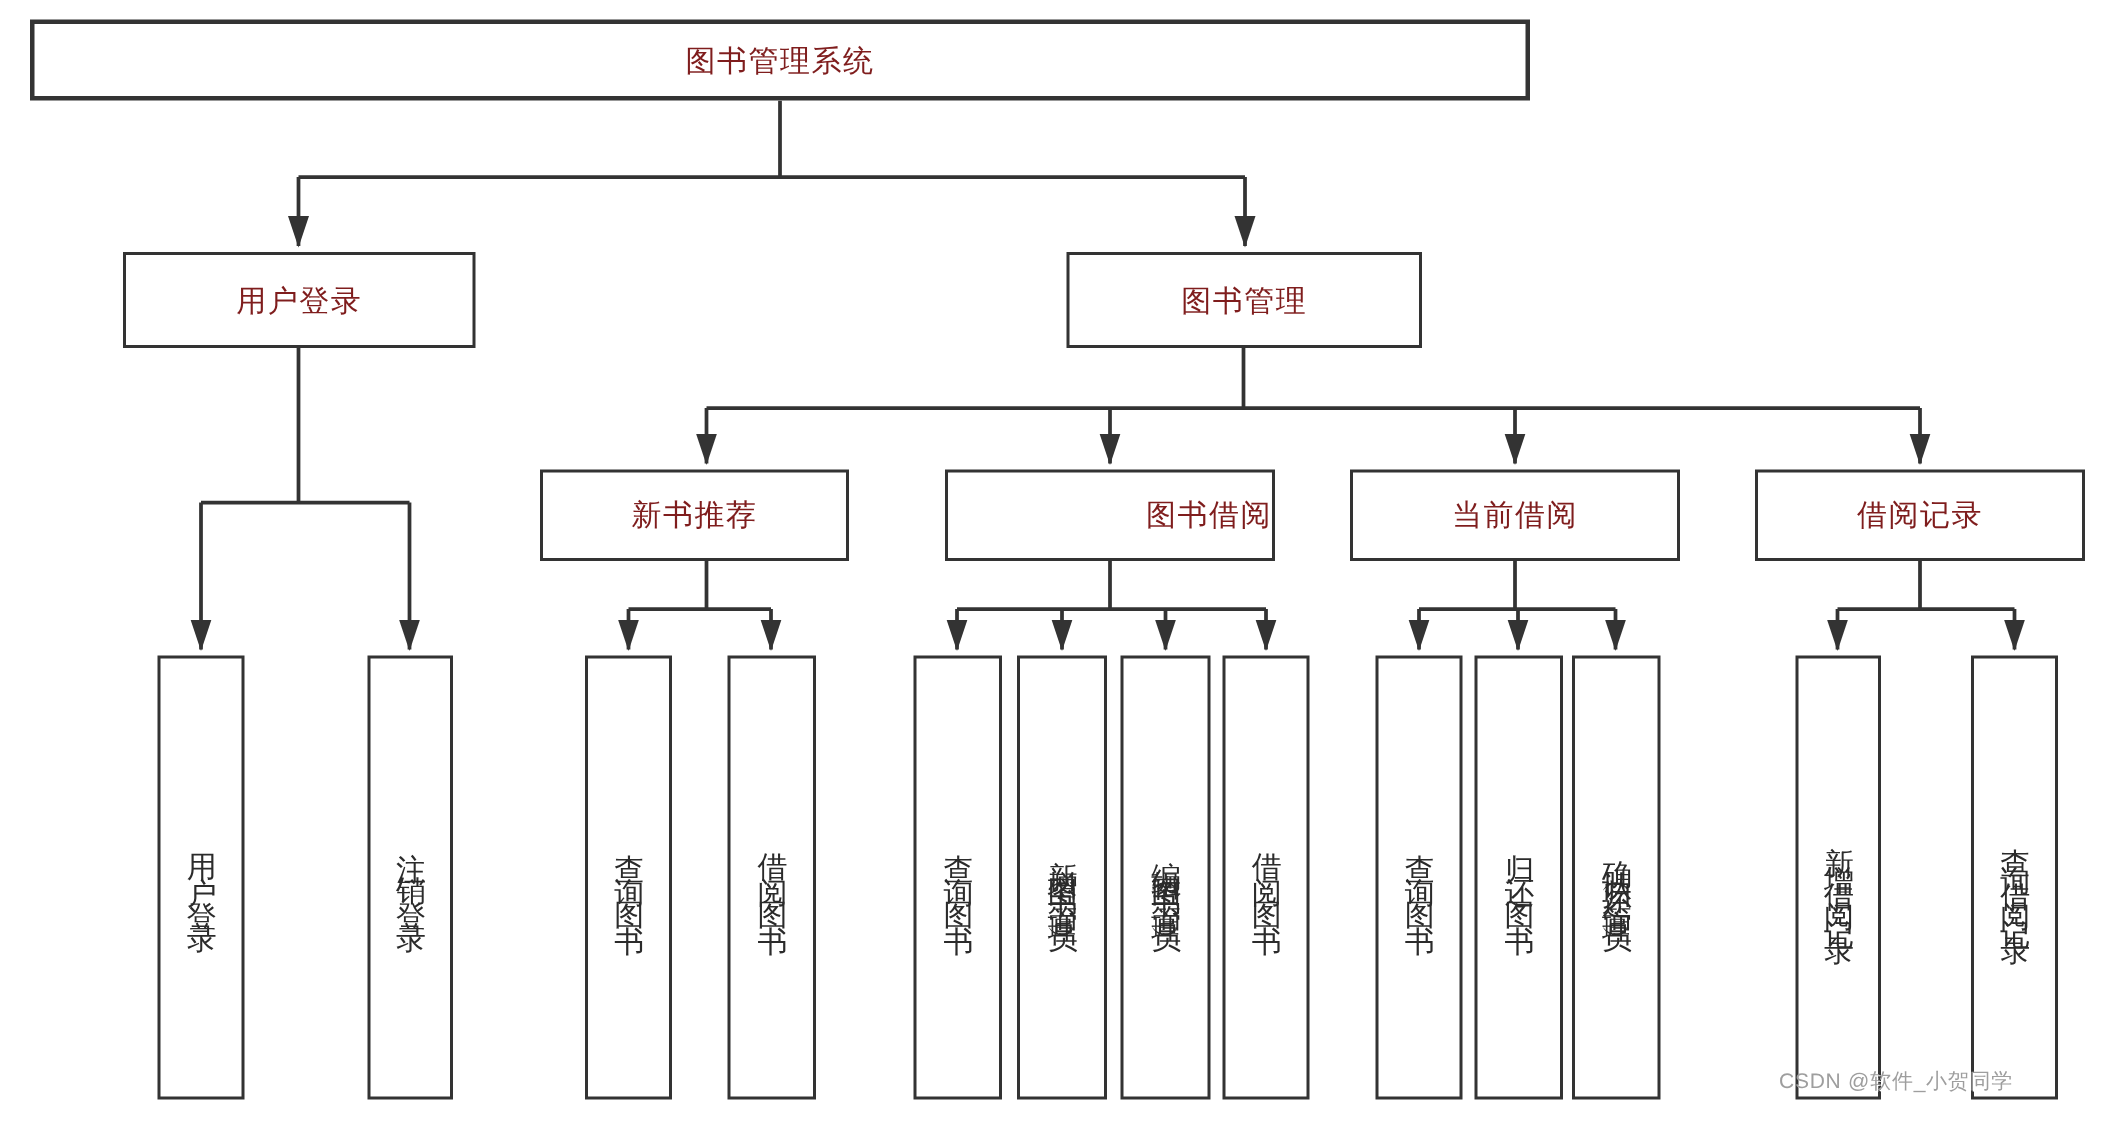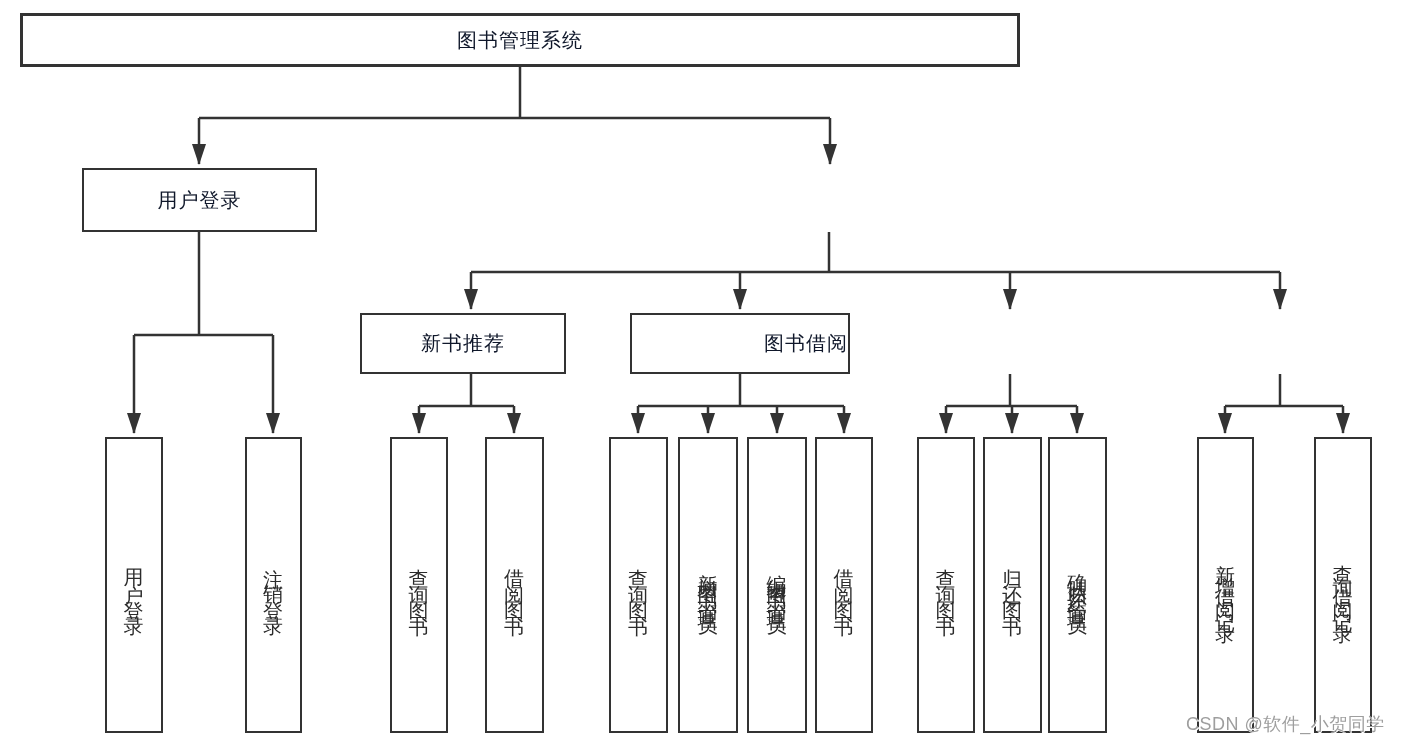--- a/index.html
+++ b/index.html
@@ -11,7 +11,7 @@
   .node{
     position:absolute;box-sizing:border-box;background:#ffffff;
     border:2.5px solid #333333;display:flex;align-items:center;justify-content:center;
-    font-size:20px;color:#0f172a;letter-spacing:1px;
+    font-size:20px;color:#7f1d1d;letter-spacing:1px;
   }
   .node.root{border-width:3px;}
   .vnode{

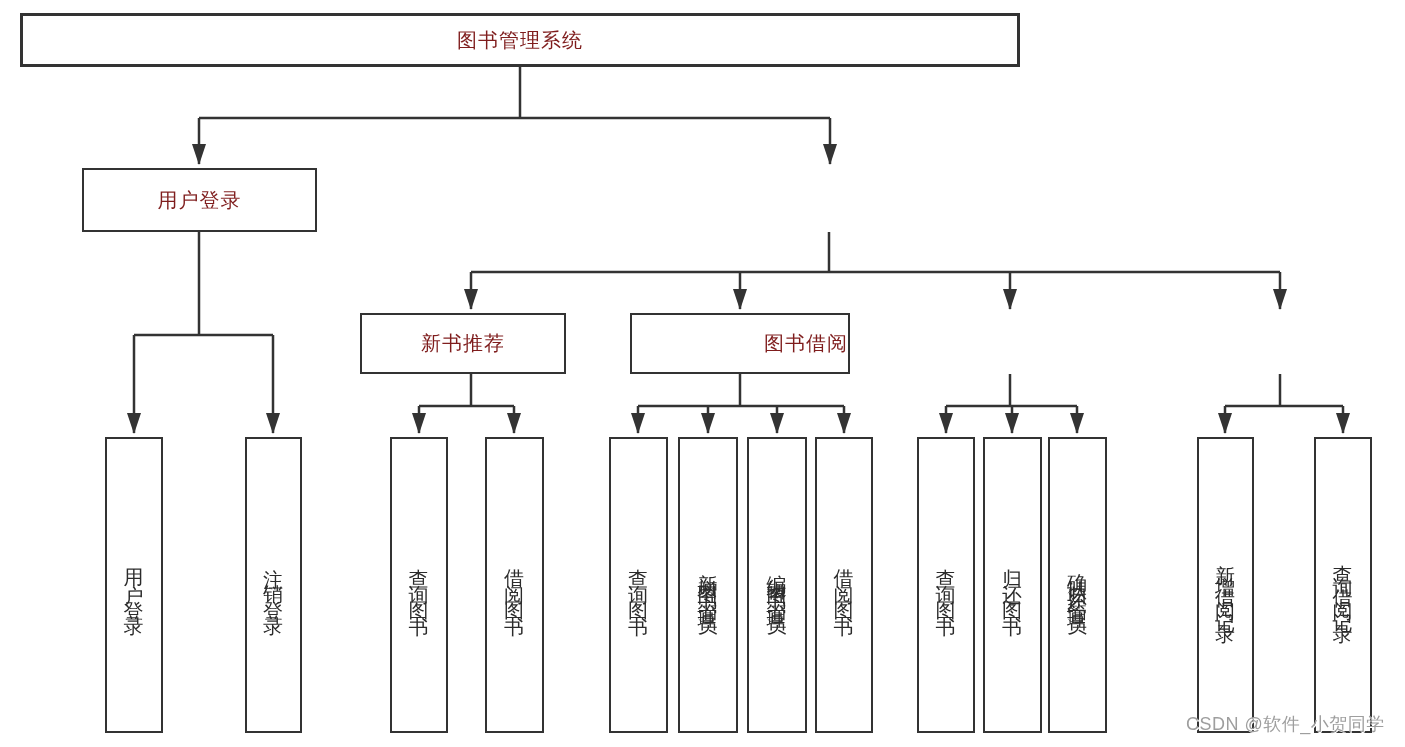--- a/index.html
+++ b/index.html
@@ -112,6 +112,9 @@
   <div id="n-user-login" class="node">
     <span>用户登录</span>
   </div>
+  <div id="n-book-mgmt" class="node">
+    <span>图书管理</span>
+  </div>
 
   <div id="n-new-book" class="node">
     <span>新书推荐</span>

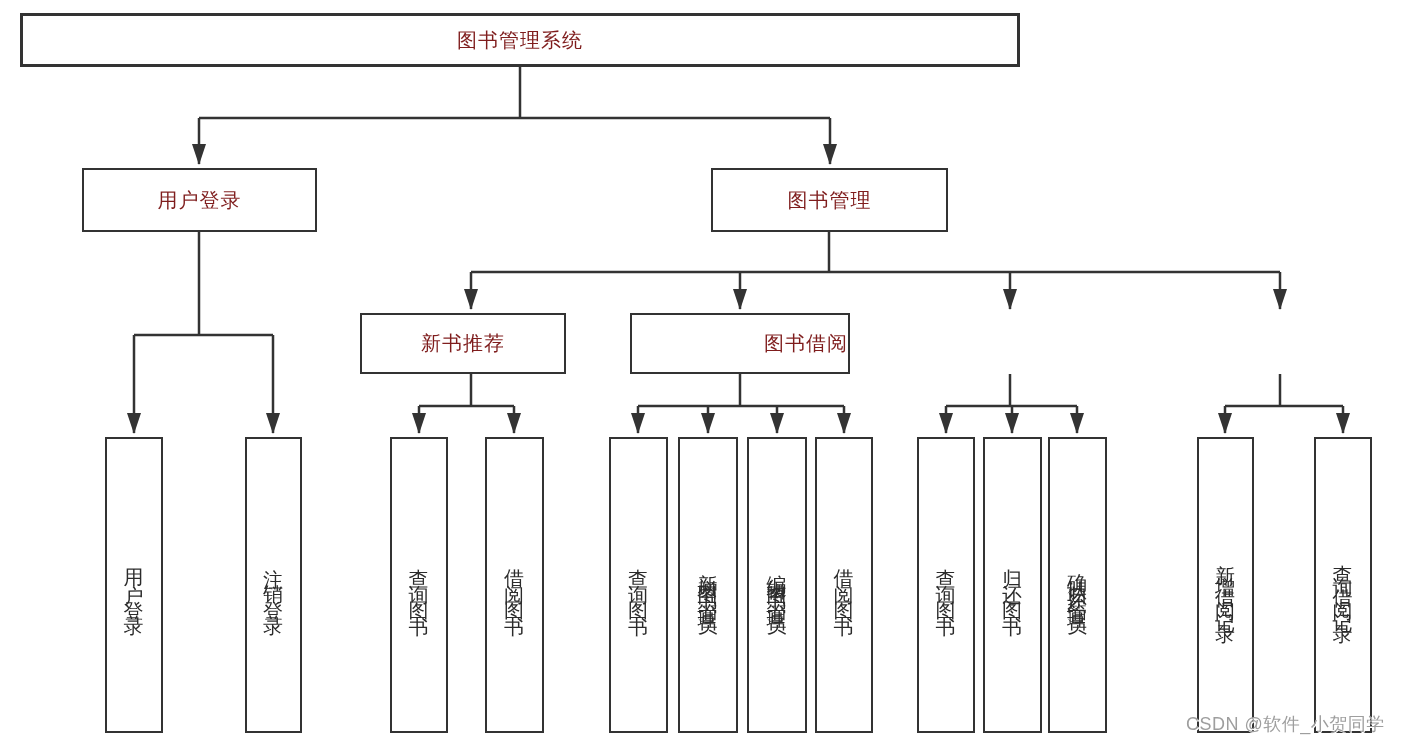--- a/index.html
+++ b/index.html
@@ -122,6 +122,9 @@
   <div id="n-book-borrow" class="node">
     <span>图书借阅</span>
   </div>
+  <div id="n-current-borrow" class="node">
+    <span>当前借阅</span>
+  </div>
 
   <div id="l-login" class="vnode">
     <span class="vlabel sp4">用户登录</span>

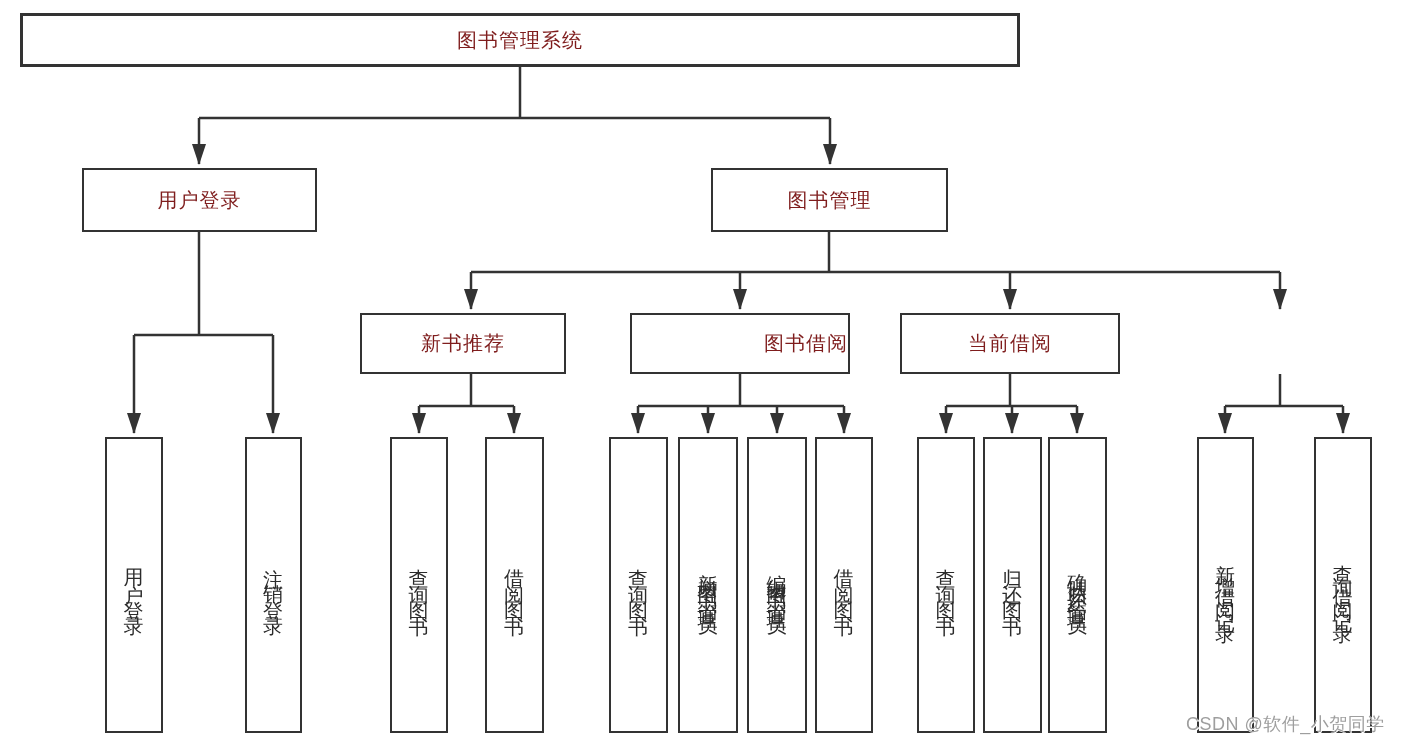--- a/index.html
+++ b/index.html
@@ -125,6 +125,9 @@
   <div id="n-current-borrow" class="node">
     <span>当前借阅</span>
   </div>
+  <div id="n-borrow-records" class="node">
+    <span>借阅记录</span>
+  </div>
 
   <div id="l-login" class="vnode">
     <span class="vlabel sp4">用户登录</span>

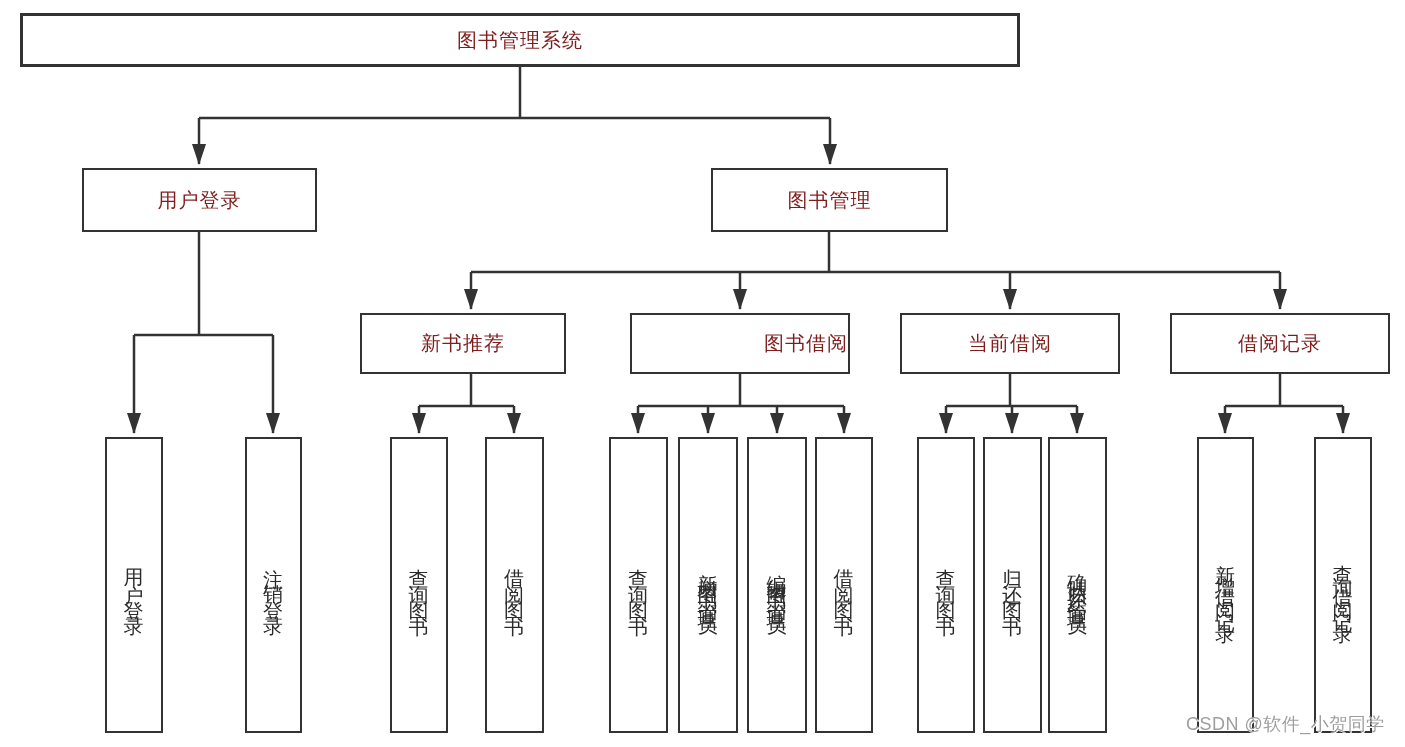--- a/index.html
+++ b/index.html
@@ -25,7 +25,7 @@
   .sp10{letter-spacing:6px;}
   .watermark{
     position:absolute;left:1186px;top:712px;width:215px;
-    font-size:18px;color:#9e9e9e;text-shadow:1px 1px 0 #ffffff;
+    font-size:14px;color:#9e9e9e;text-shadow:1px 1px 0 #ffffff;
     white-space:nowrap;letter-spacing:0.5px;
   }
   

